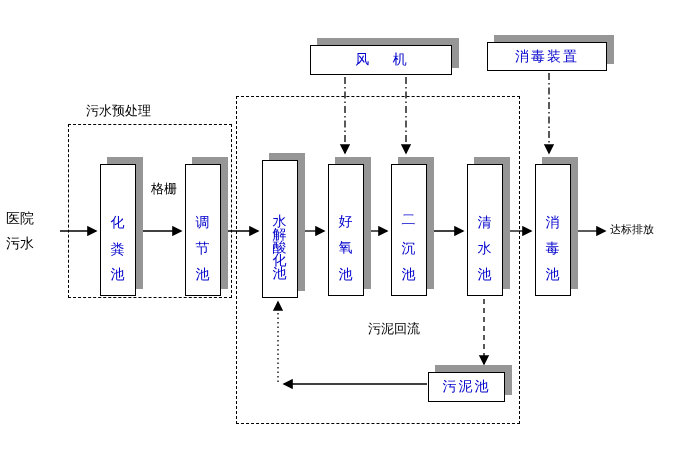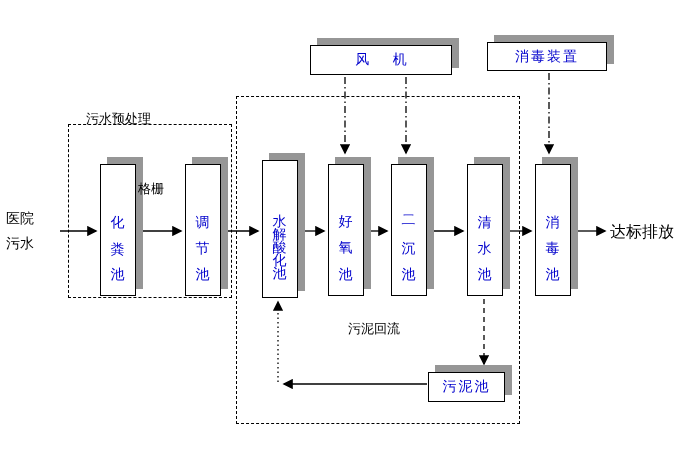--- a/index.html
+++ b/index.html
@@ -54,7 +54,7 @@
   </svg>
 
   <div class="dashed-box" style="left:68px;top:124px;width:164px;height:174px;"></div>
-  <div class="lbl" style="left:86px;top:110px;">污水预处理</div>
+  <div class="lbl" style="left:86px;top:102px;">污水预处理</div>
 
   <div class="dashed-box" style="left:236px;top:96px;width:284px;height:328px;"></div>
 

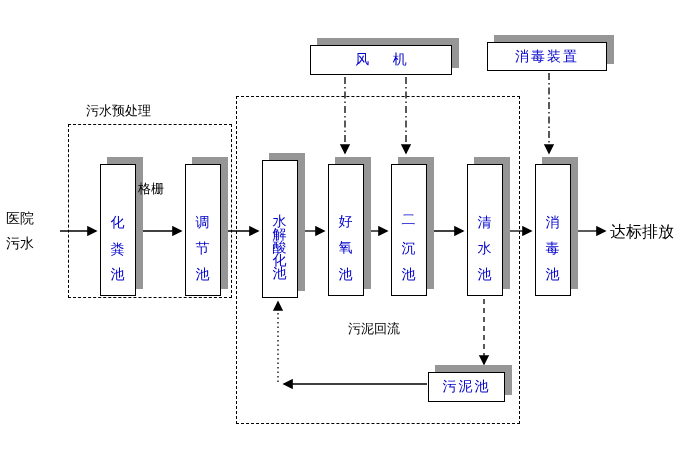--- a/index.html
+++ b/index.html
@@ -101,7 +101,7 @@
   <div class="lbl influent" style="left:6px;top:206px;width:46px;">医院
 污水</div>
 
-  <div class="lbl" style="left:138px;top:180px;">格栅</div>
+  <div class="lbl" style="left:151px;top:180px;">格栅</div>
 
   <div class="lbl" style="left:348px;top:320px;">污泥回流</div>
 

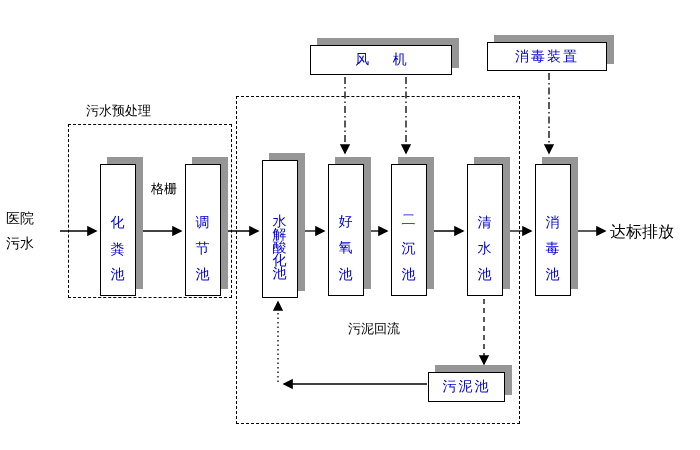--- a/index.html
+++ b/index.html
@@ -22,7 +22,7 @@
   .pre{white-space:pre;letter-spacing:0;}
   .lbl{position:absolute;font-size:13px;color:#000;white-space:nowrap;}
   .influent{font-size:14px;white-space:pre-line;line-height:1.8;text-align:left;}
-  .effluent{font-size:16px;}
+  .effluent{font-size:11px;}
 </style>
 </head>
 <body>

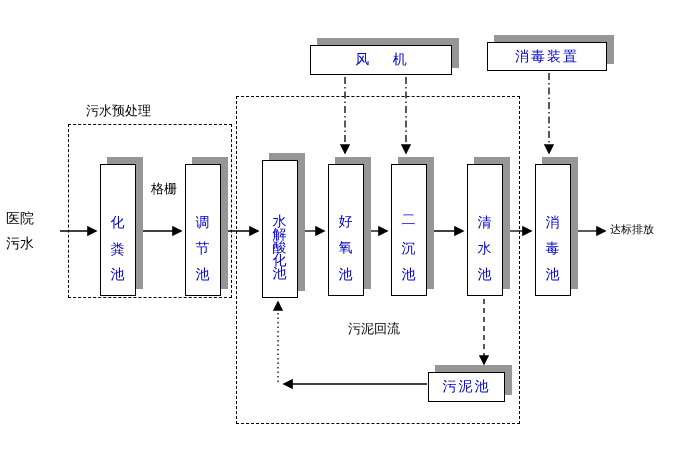--- a/index.html
+++ b/index.html
@@ -103,7 +103,7 @@
 
   <div class="lbl" style="left:151px;top:180px;">格栅</div>
 
-  <div class="lbl" style="left:348px;top:320px;">污泥回流</div>
+  <div class="lbl" style="left:368px;top:320px;">污泥回流</div>
 
   <div class="lbl effluent" style="left:610px;top:222px;">达标排放</div>
 

